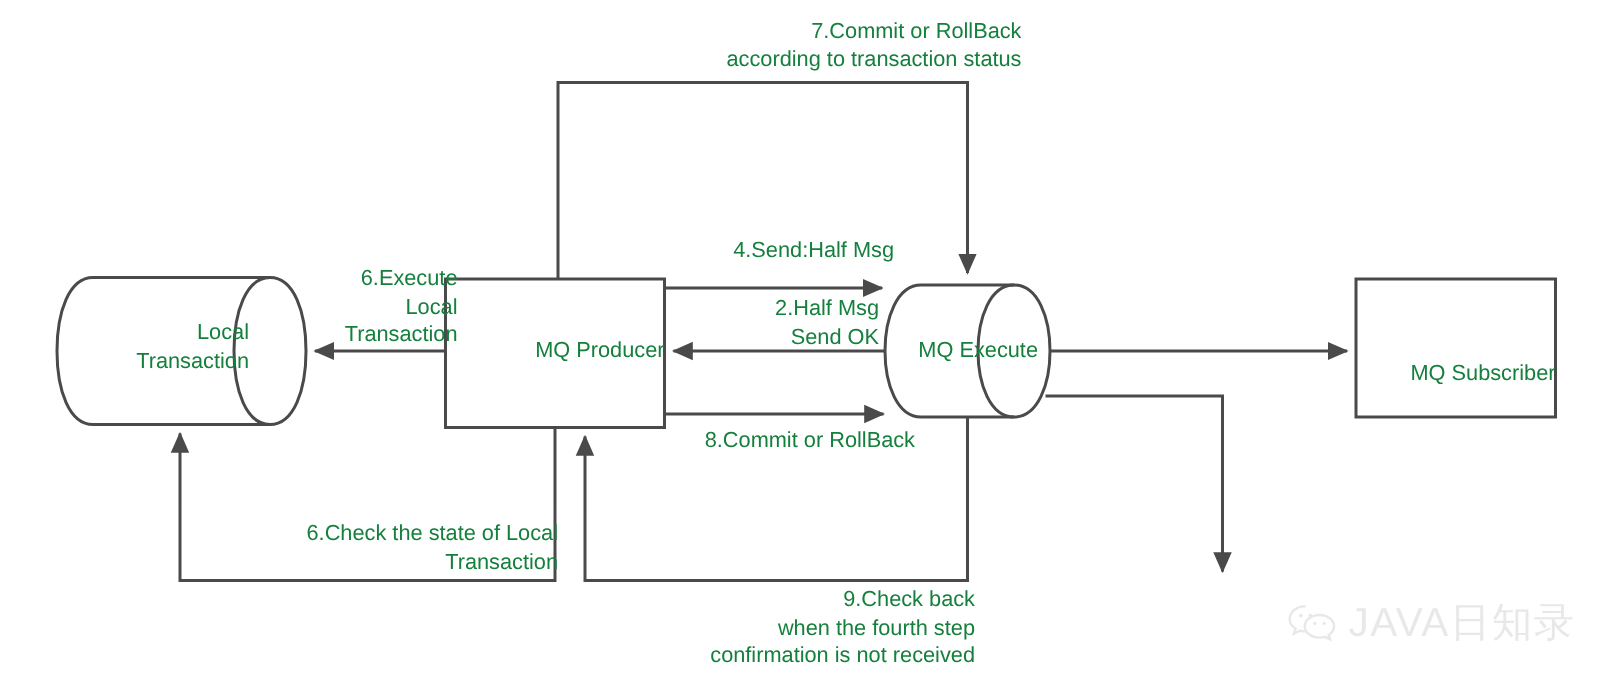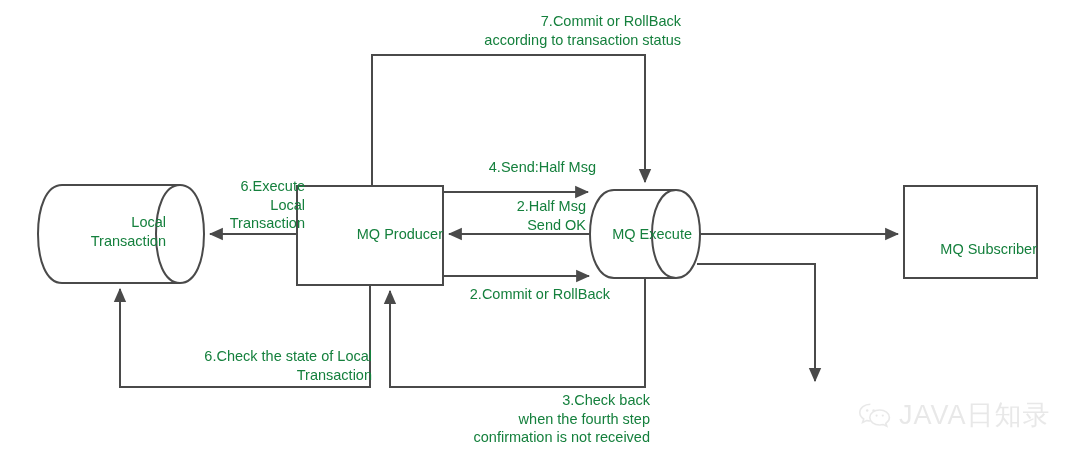--- a/index.html
+++ b/index.html
@@ -157,7 +157,7 @@
 Local
 Transaction</div>
 
-  <div class="edge-label" style="left:430px; top:285px; width:180px;">2.Commit or RollBack</div>
+  <div class="edge-label" style="left:430px; top:285px; width:180px;">8.Commit or RollBack</div>
 
   <div class="edge-label" style="left:390px; top:391px; width:260px;">3.Check back
 when the fourth step

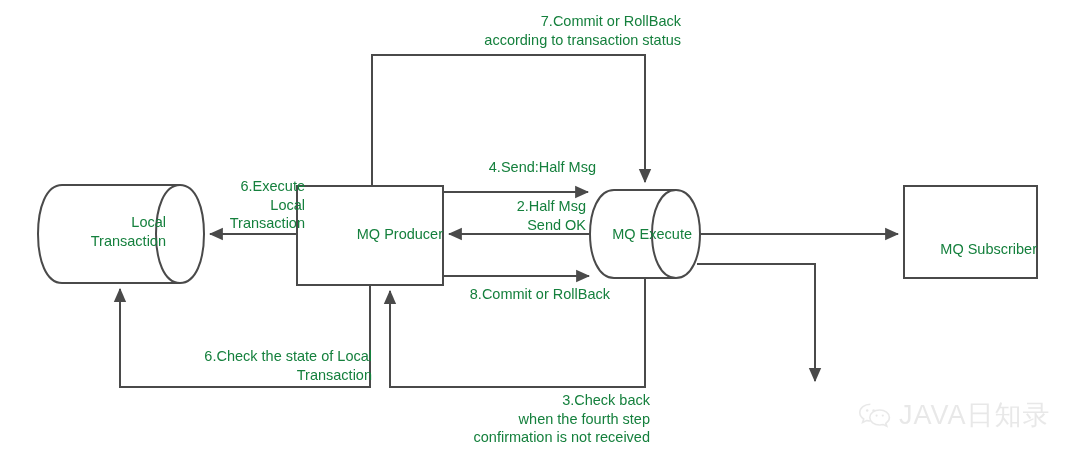--- a/index.html
+++ b/index.html
@@ -159,7 +159,7 @@
 
   <div class="edge-label" style="left:430px; top:285px; width:180px;">8.Commit or RollBack</div>
 
-  <div class="edge-label" style="left:390px; top:391px; width:260px;">3.Check back
+  <div class="edge-label" style="left:390px; top:391px; width:260px;">9.Check back
 when the fourth step
 confirmation is not received</div>
 

